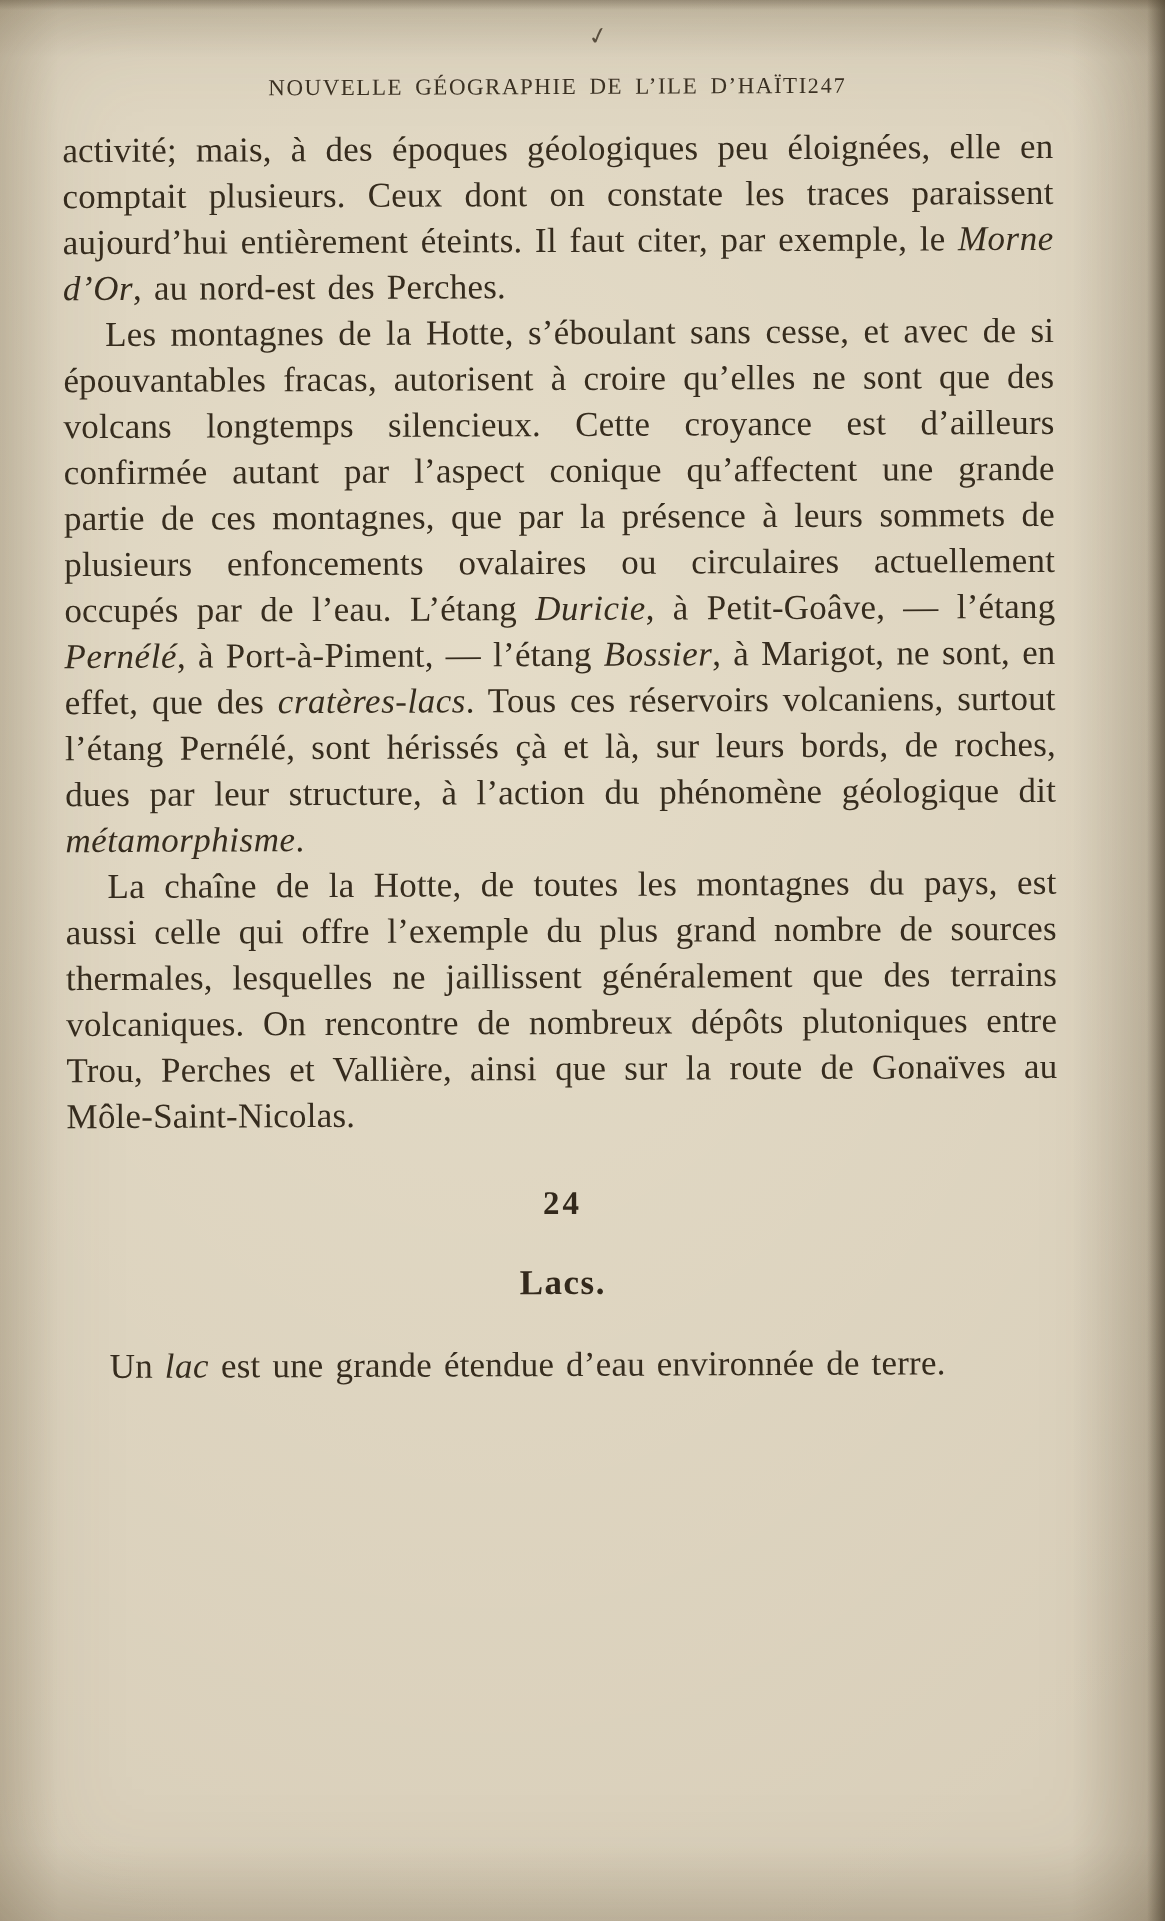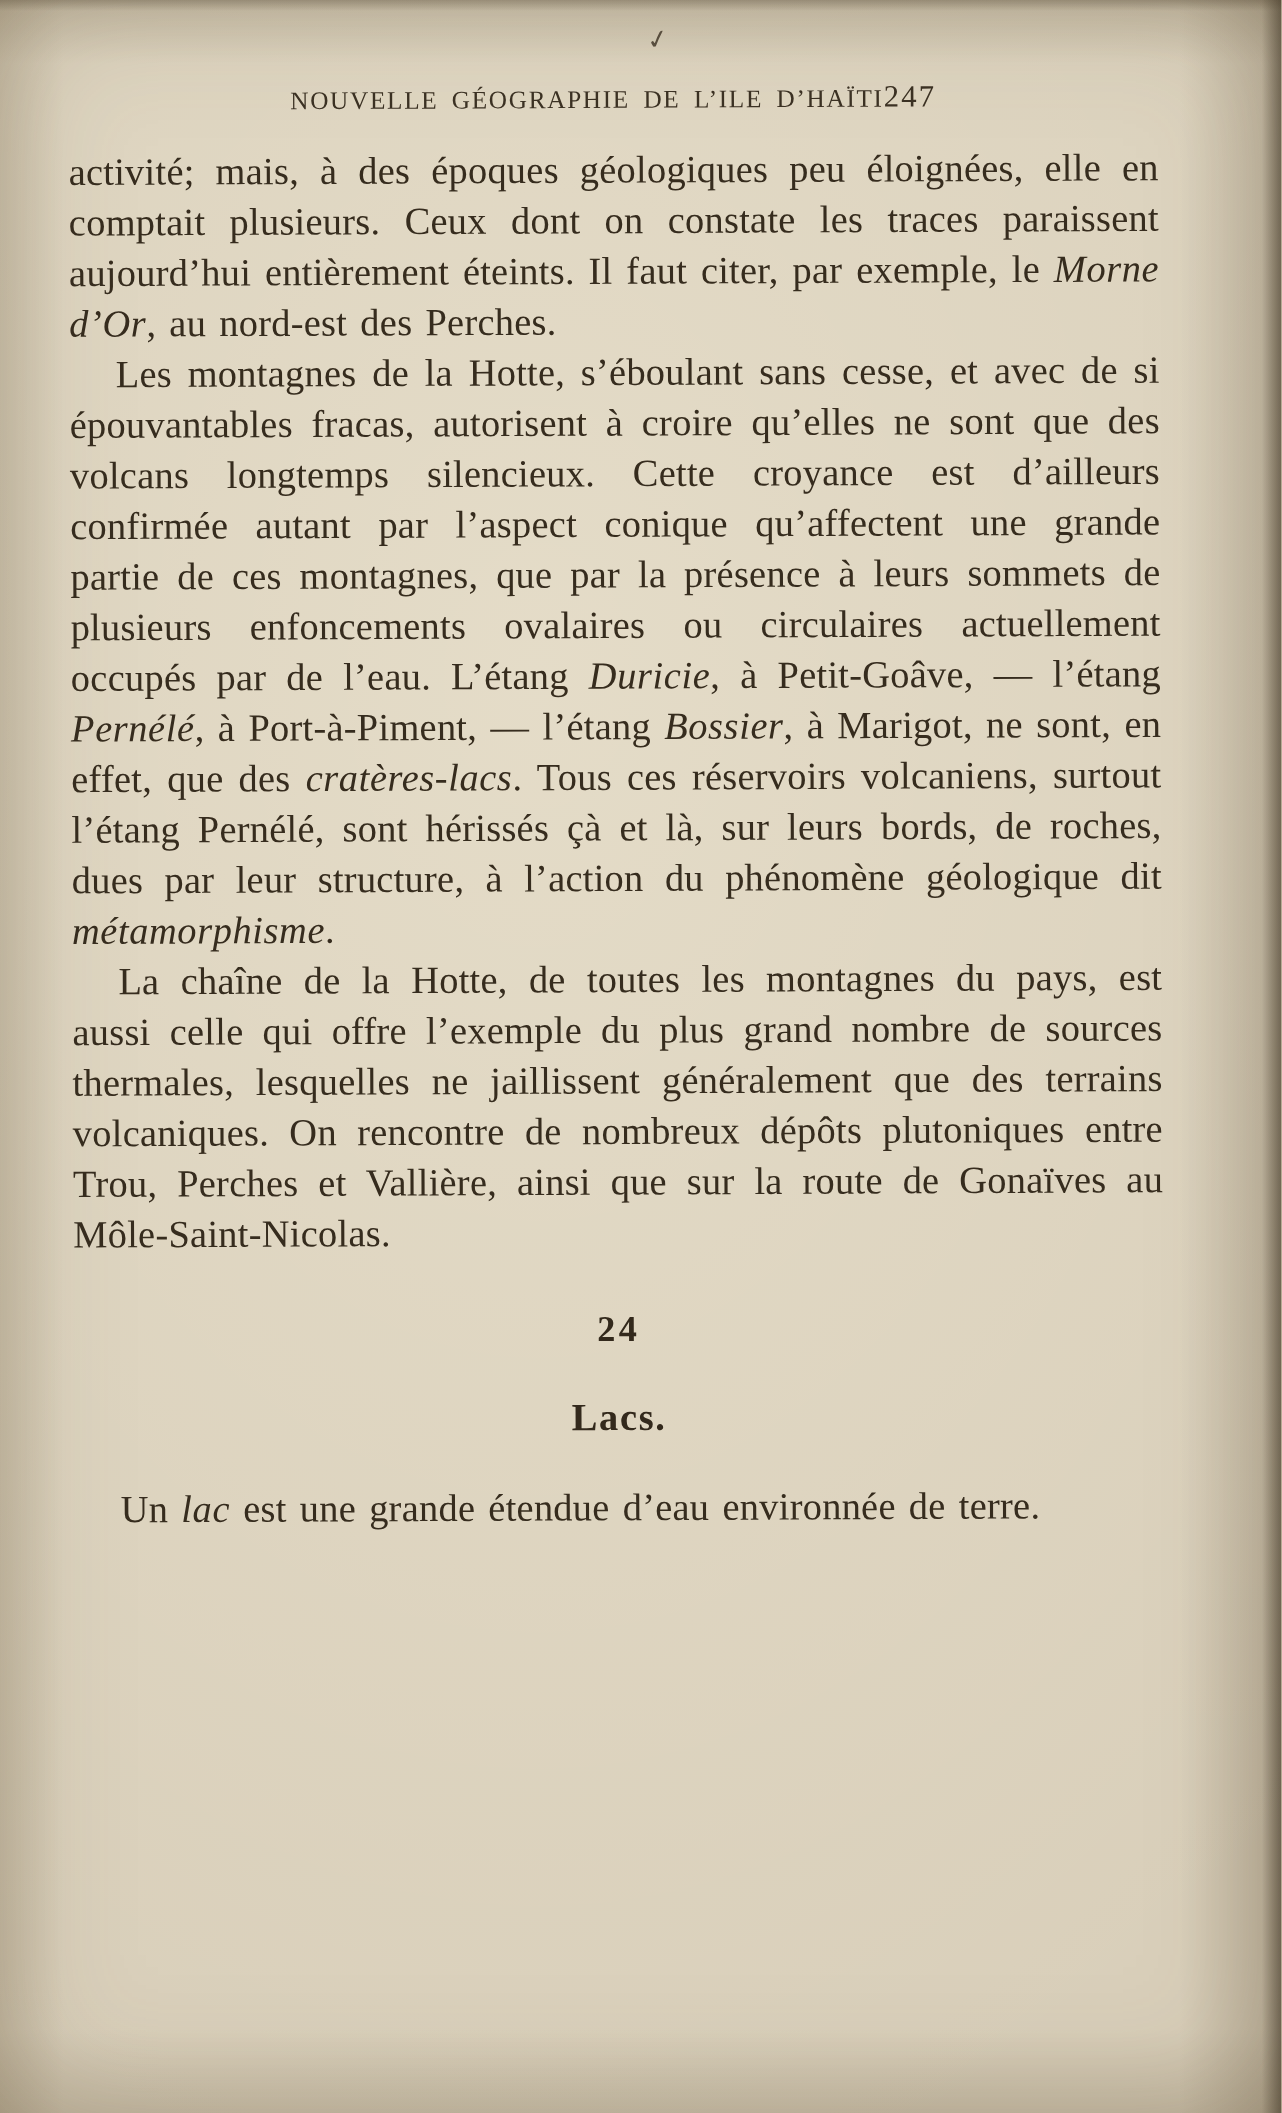--- a/index.html
+++ b/index.html
@@ -70,7 +70,7 @@
     word-spacing: 5px;
   }
   .header .pagenum {
-    font-size: 28px;
+    font-size: 22px;
     letter-spacing: 2px;
   }
   .body-text {

